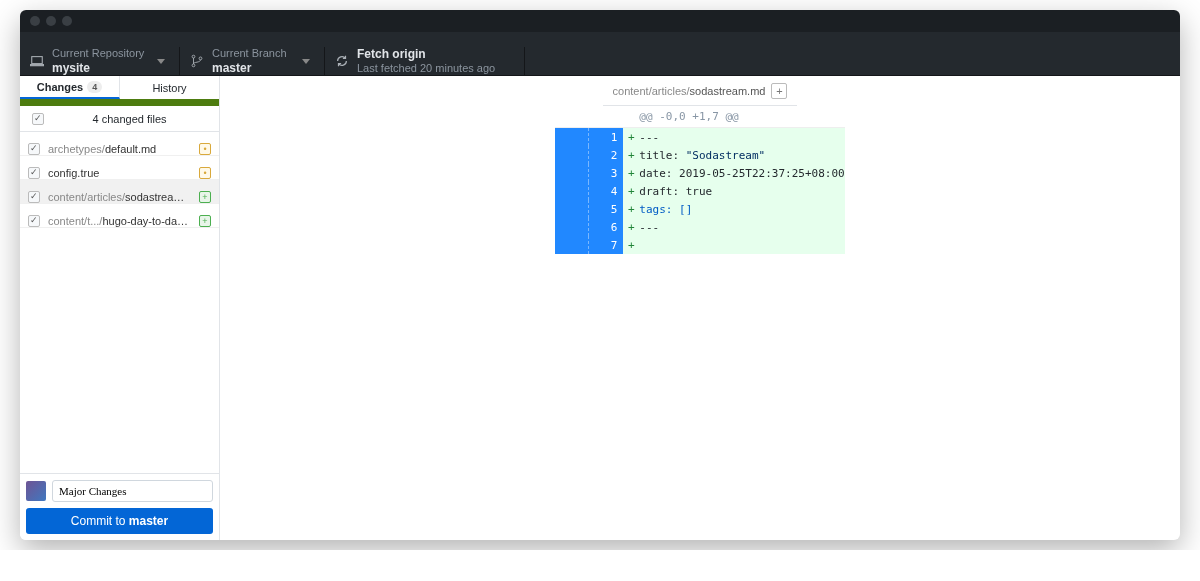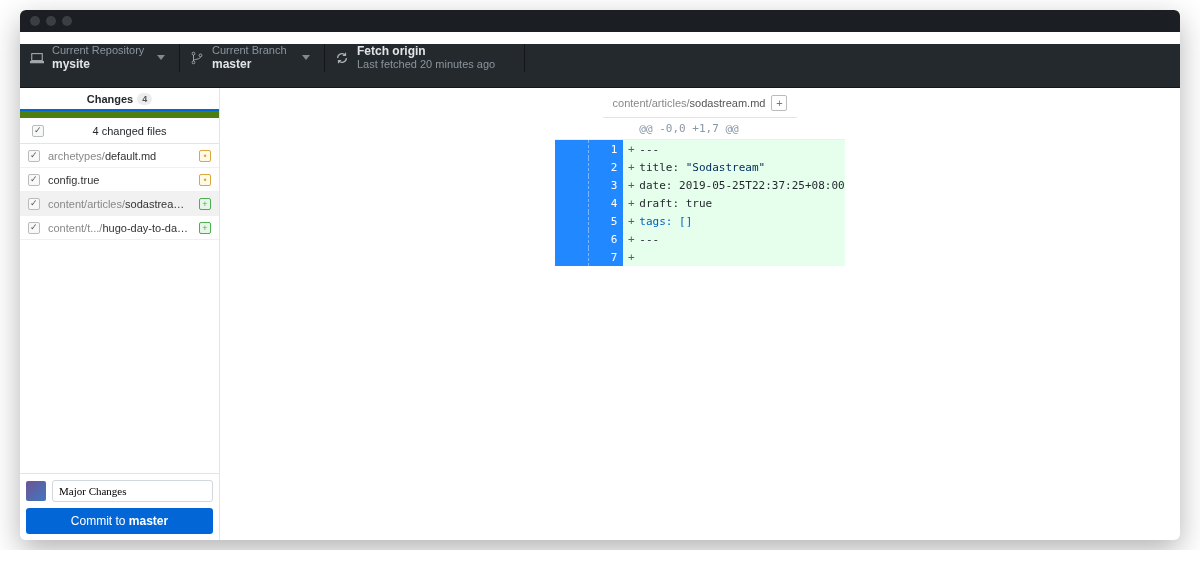--- a/index.html
+++ b/index.html
@@ -34,9 +34,8 @@
     height: 44px;
     background: #24292e;
     display: flex;
-    align-items: flex-start;
+    align-items: flex-end;
     border-bottom: 1px solid #141619;
-    margin-top: 12px;
   }
   .tb-seg {
     display: flex;

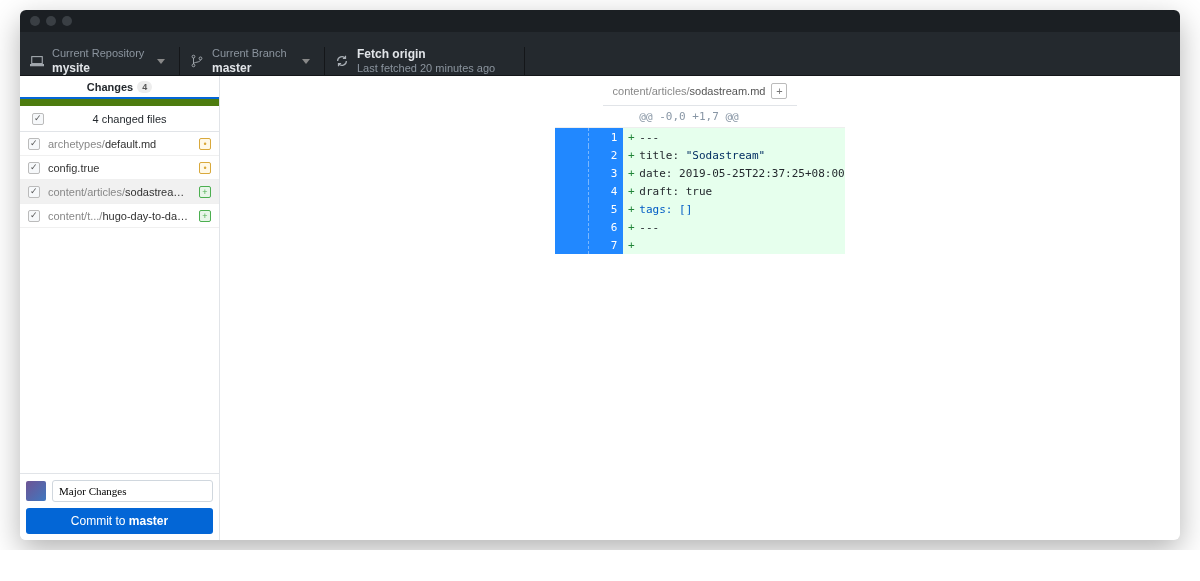--- a/index.html
+++ b/index.html
@@ -333,6 +333,9 @@
           <span>Changes</span>
           <span class="tab-badge">4</span>
         </div>
+        <div class="tab">
+          <span>History</span>
+        </div>
       </div>
 
       <div class="summary-row">

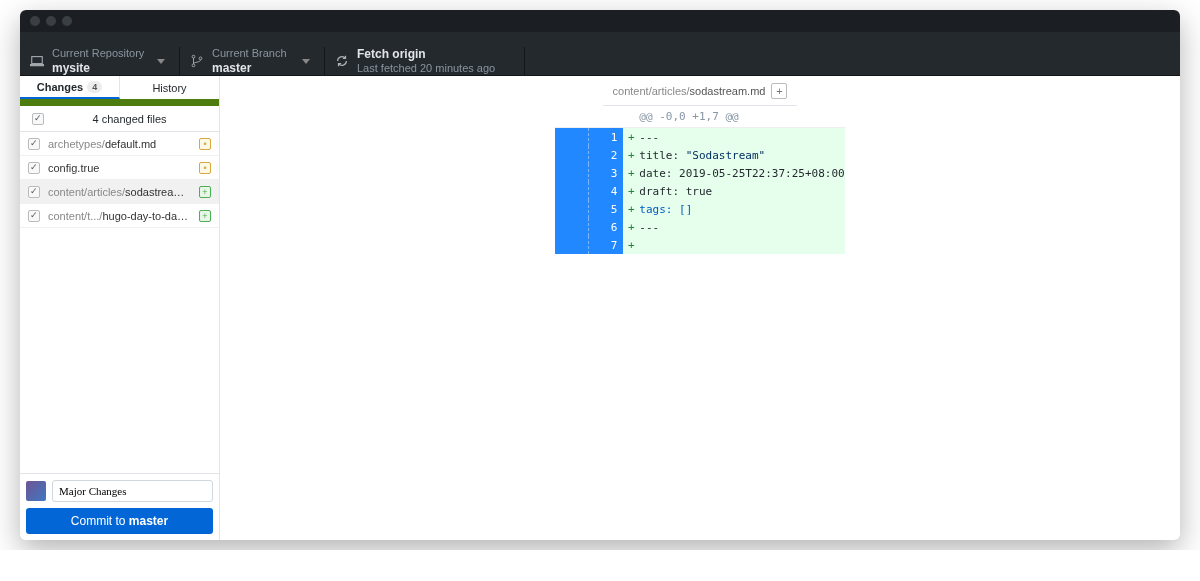--- a/index.html
+++ b/index.html
@@ -110,7 +110,7 @@
   .file-row {
     height: 24px;
     display: flex;
-    align-items: center;
+    align-items: flex-end;
     padding: 0 8px;
     border-bottom: 1px solid #f0f0f0;
     font-size: 11px;

